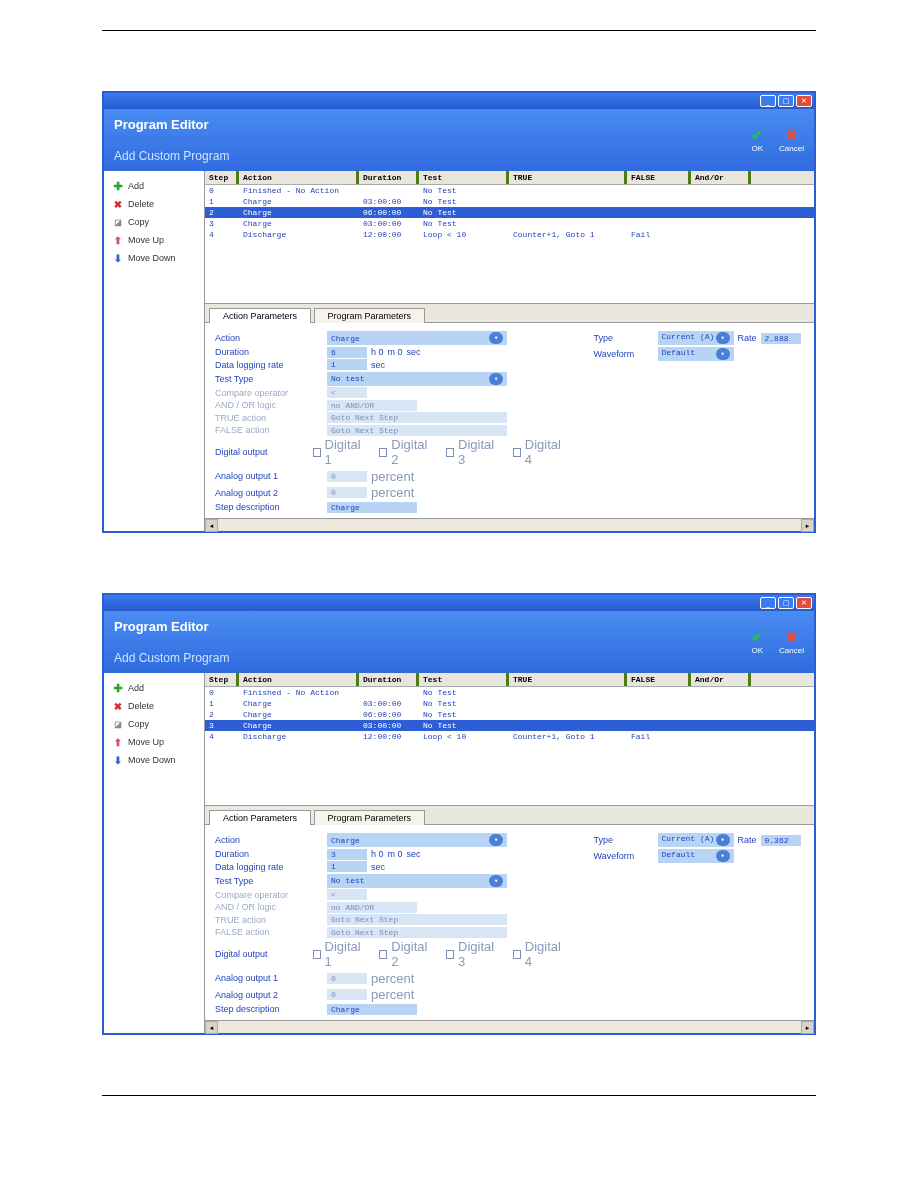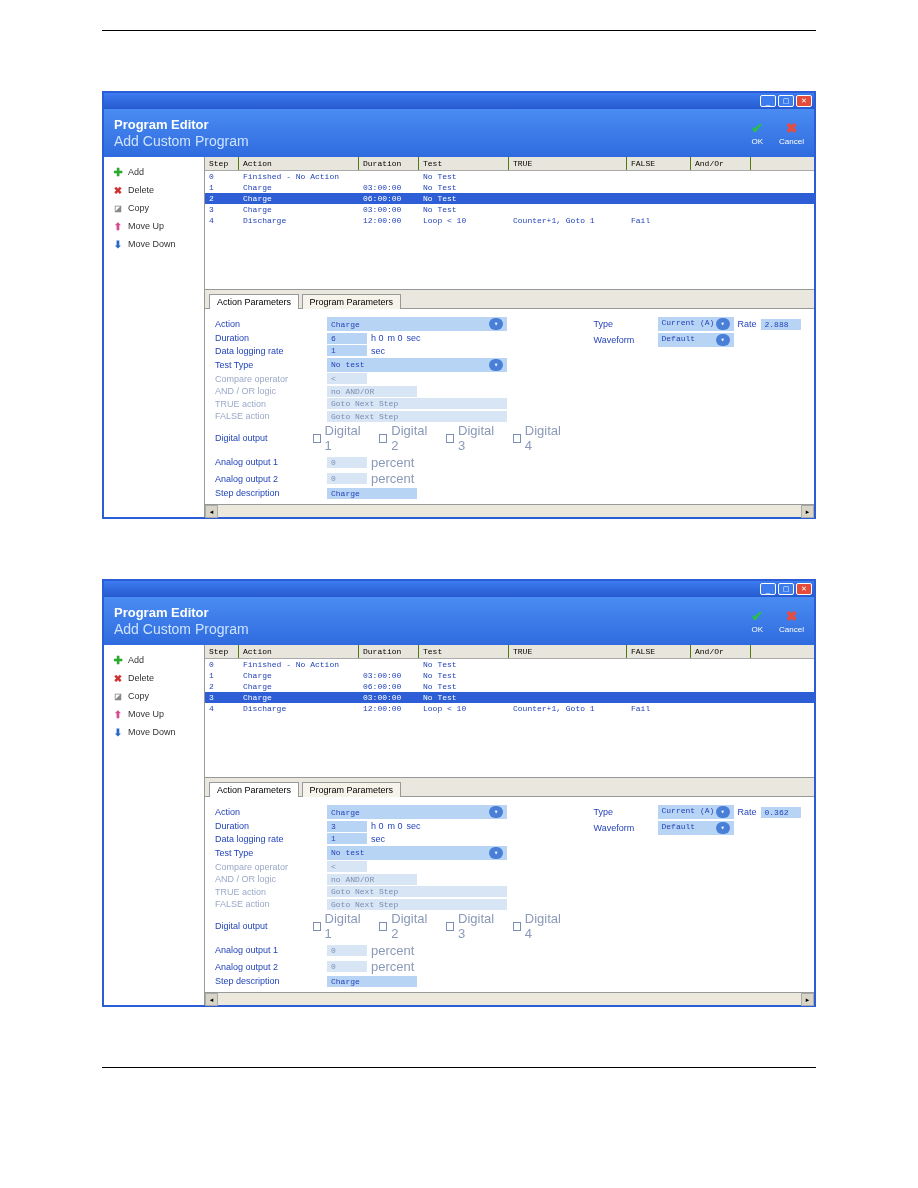--- a/index.html
+++ b/index.html
@@ -15,7 +15,7 @@
   .tc-close { background: #e34d3a; }
   .banner { background: linear-gradient(#4a8cf2, #2f6bde); color: #fff; padding: 8px 10px; display: flex; justify-content: space-between; align-items: center; }
   .banner-left .title { font-size: 13px; font-weight: bold; }
-  .banner-left .subtitle { font-size: 14px; color: #cde3ff; margin-top: 1px; }
+  .banner-left .subtitle { font-size: 12px; color: #cde3ff; margin-top: 17px; }
   .banner-right { display: flex; gap: 16px; }
   .banner-btn { text-align: center; font-size: 8px; }
   .banner-btn .icon { font-size: 14px; display: block; margin-bottom: 1px; font-weight: bold; }

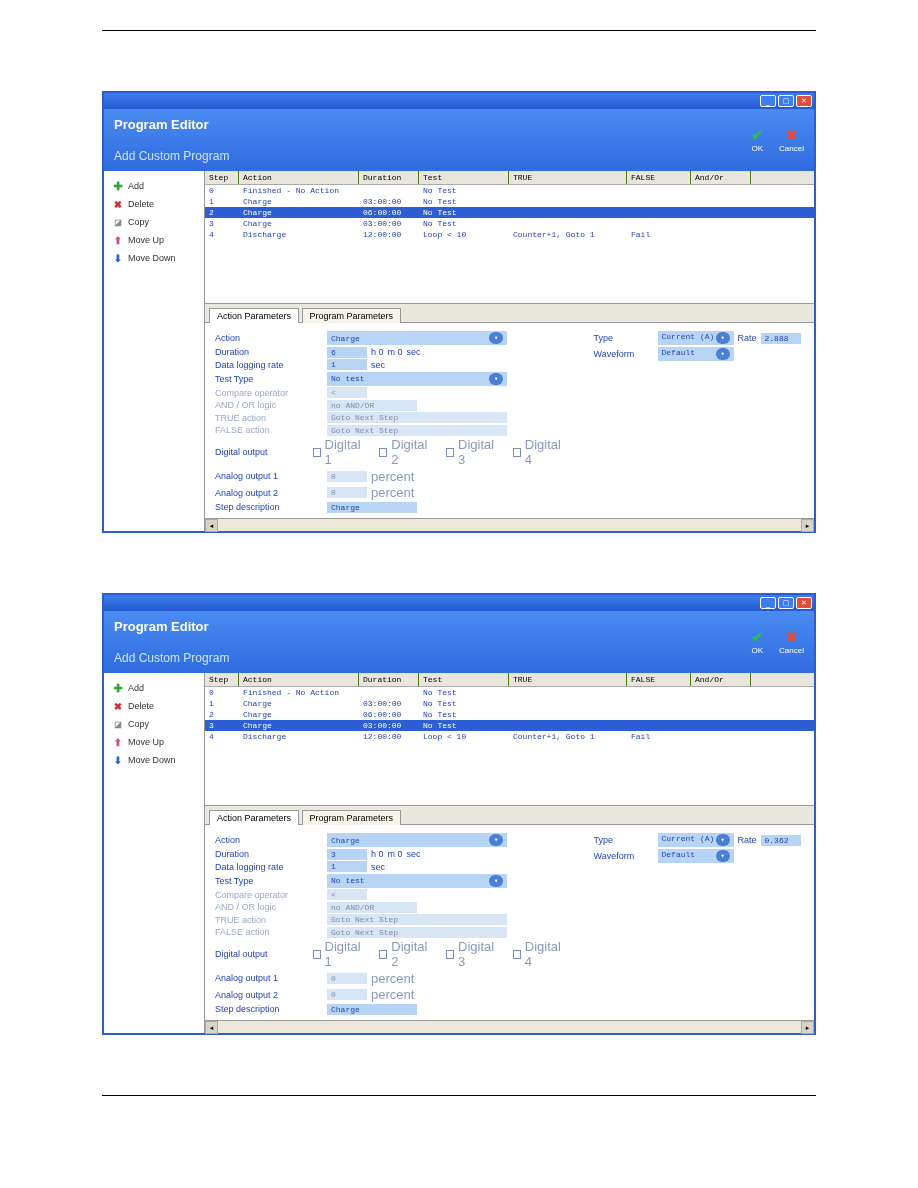--- a/index.html
+++ b/index.html
@@ -34,7 +34,7 @@
   .grid { flex: 1; overflow: hidden; }
   .ghead, .grow { display: grid; grid-template-columns: 34px 120px 60px 90px 118px 64px 60px; font-family: "Courier New", monospace; font-size: 8px; }
   .ghead { background: #e8e6dc; border-bottom: 1px solid #aaa; }
-  .ghead > div { padding: 2px 4px; border-right: 1px solid #4d7c0f; color: #000; }
+  .ghead > div { padding: 2px 4px; border-right: 3px solid #4d7c0f; color: #000; font-weight: bold; }
   .grow > div { padding: 1px 4px; color: #2344ba; white-space: nowrap; }
   .grow.sel { background: #2d5ed6; }
   .grow.sel > div { color: #fff; }

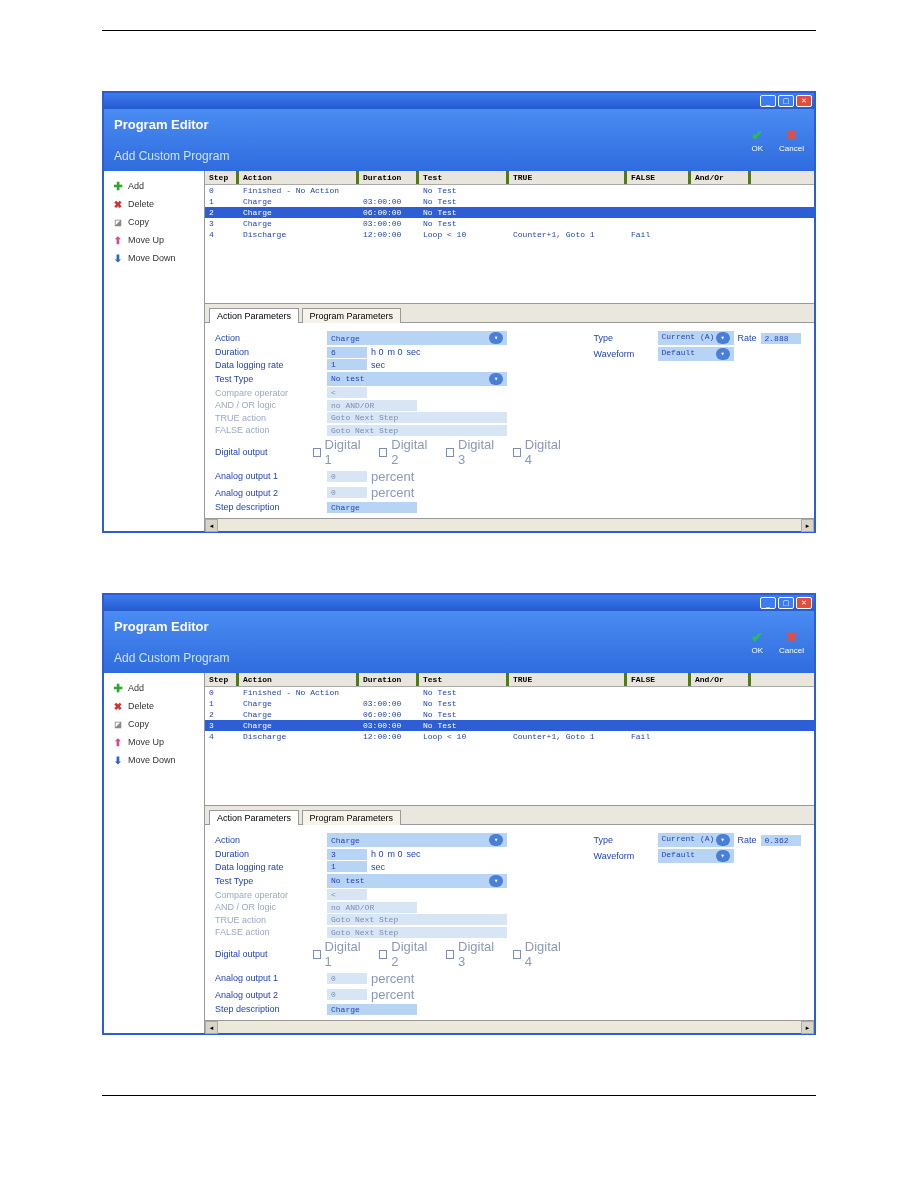--- a/index.html
+++ b/index.html
@@ -39,7 +39,7 @@
   .grow.sel { background: #2d5ed6; }
   .grow.sel > div { color: #fff; }
   .tabbar { background: #eae8de; border-top: 1px solid #999; padding: 3px 4px 0; font-size: 9px; }
-  .tab { display: inline-block; padding: 2px 7px; border: 1px solid #999; border-bottom: none; background: #f5f3ea; position: relative; top: 1px; }
+  .tab { display: inline-block; padding: 2px 13px; border: 1px solid #999; border-bottom: none; background: #f5f3ea; position: relative; top: 1px; }
   .tab.active { background: #fff; }
   .params { background: #fff; border-top: 1px solid #999; padding: 8px 10px 4px; display: flex; gap: 18px; font-size: 9px; }
   .pcol { flex: 1; }

